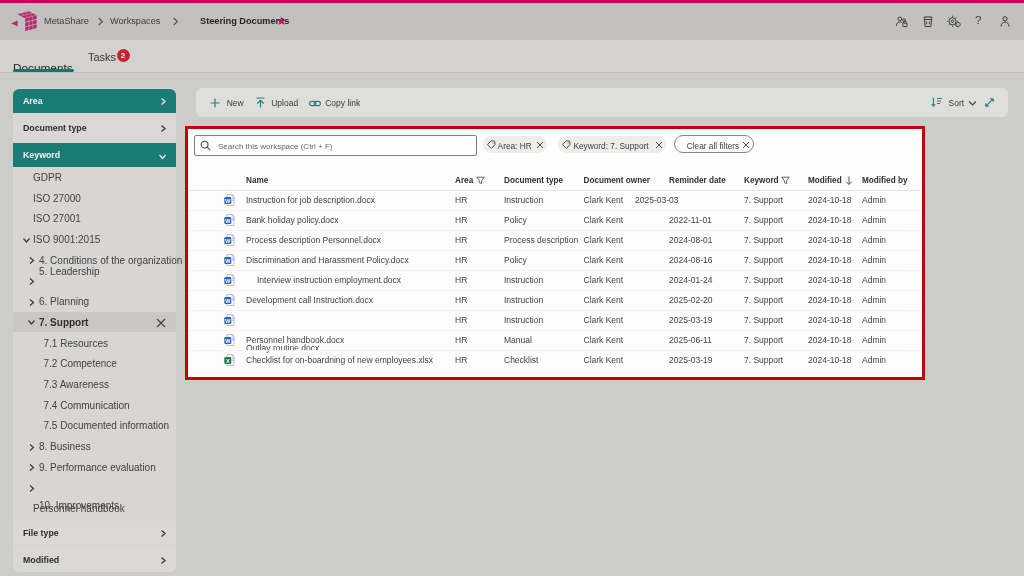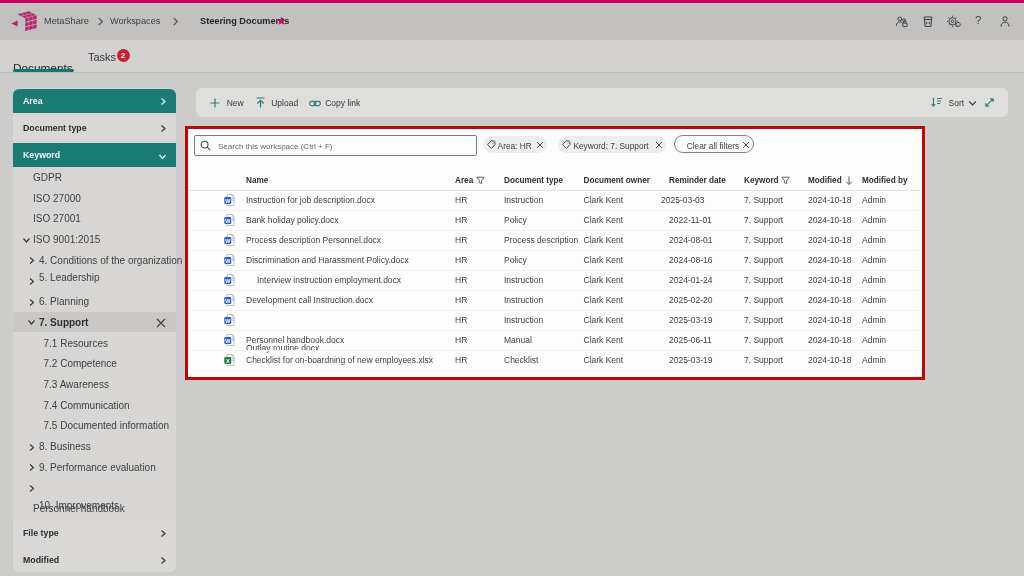--- a/index.html
+++ b/index.html
@@ -260,7 +260,7 @@
 <div class="td" style="left:455px; top:195px;">HR</div>
 <div class="td" style="left:504px; top:195px;">Instruction</div>
 <div class="td" style="left:583.5px; top:195px;">Clark Kent</div>
-<div class="td" style="left:661px; top:195px;">2025-03-03</div>
+<div class="td" style="left:635px; top:195px;">2025-03-03</div>
 <div class="td" style="left:744px; top:195px;">7. Support</div>
 <div class="td" style="left:808px; top:195px;">2024-10-18</div>
 <div class="td" style="left:862px; top:195px;">Admin</div>

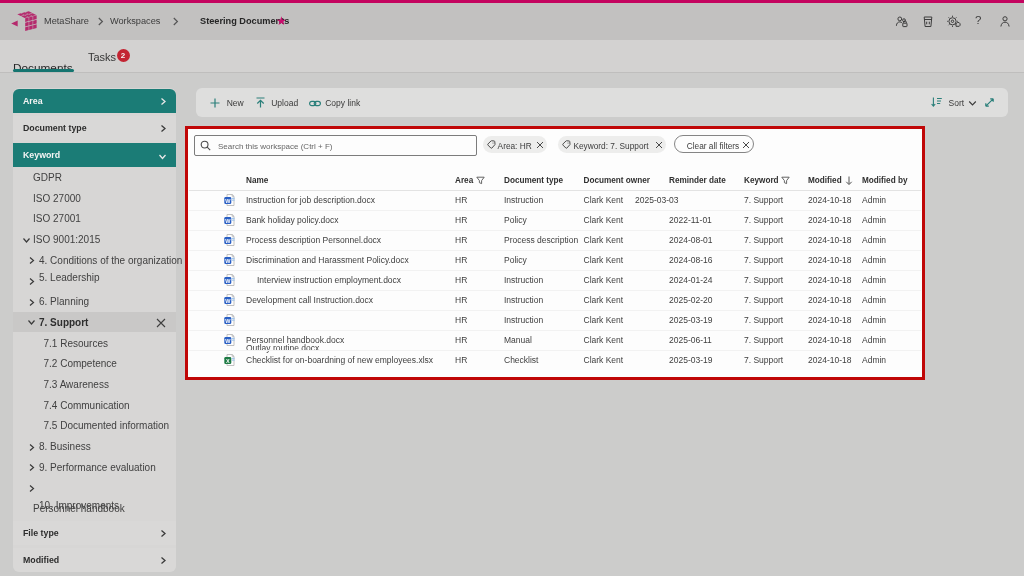--- a/index.html
+++ b/index.html
@@ -130,7 +130,7 @@
 <svg class="abs" style="left:28px; top:277px;" width="7" height="9" viewBox="0 0 7 9" fill="none" stroke="#3a3a3a" stroke-width="1.2">
     <path d="M2,1.5 L5.5,4.5 L2,7.5"></path>
   </svg>
-<div class="titem" style="left:39px; top:272px; ">5. Leadership</div>
+<div class="titem" style="left:39px; top:266px; ">5. Leadership</div>
 <svg class="abs" style="left:28px; top:298px;" width="7" height="9" viewBox="0 0 7 9" fill="none" stroke="#3a3a3a" stroke-width="1.2">
     <path d="M2,1.5 L5.5,4.5 L2,7.5"></path>
   </svg>

